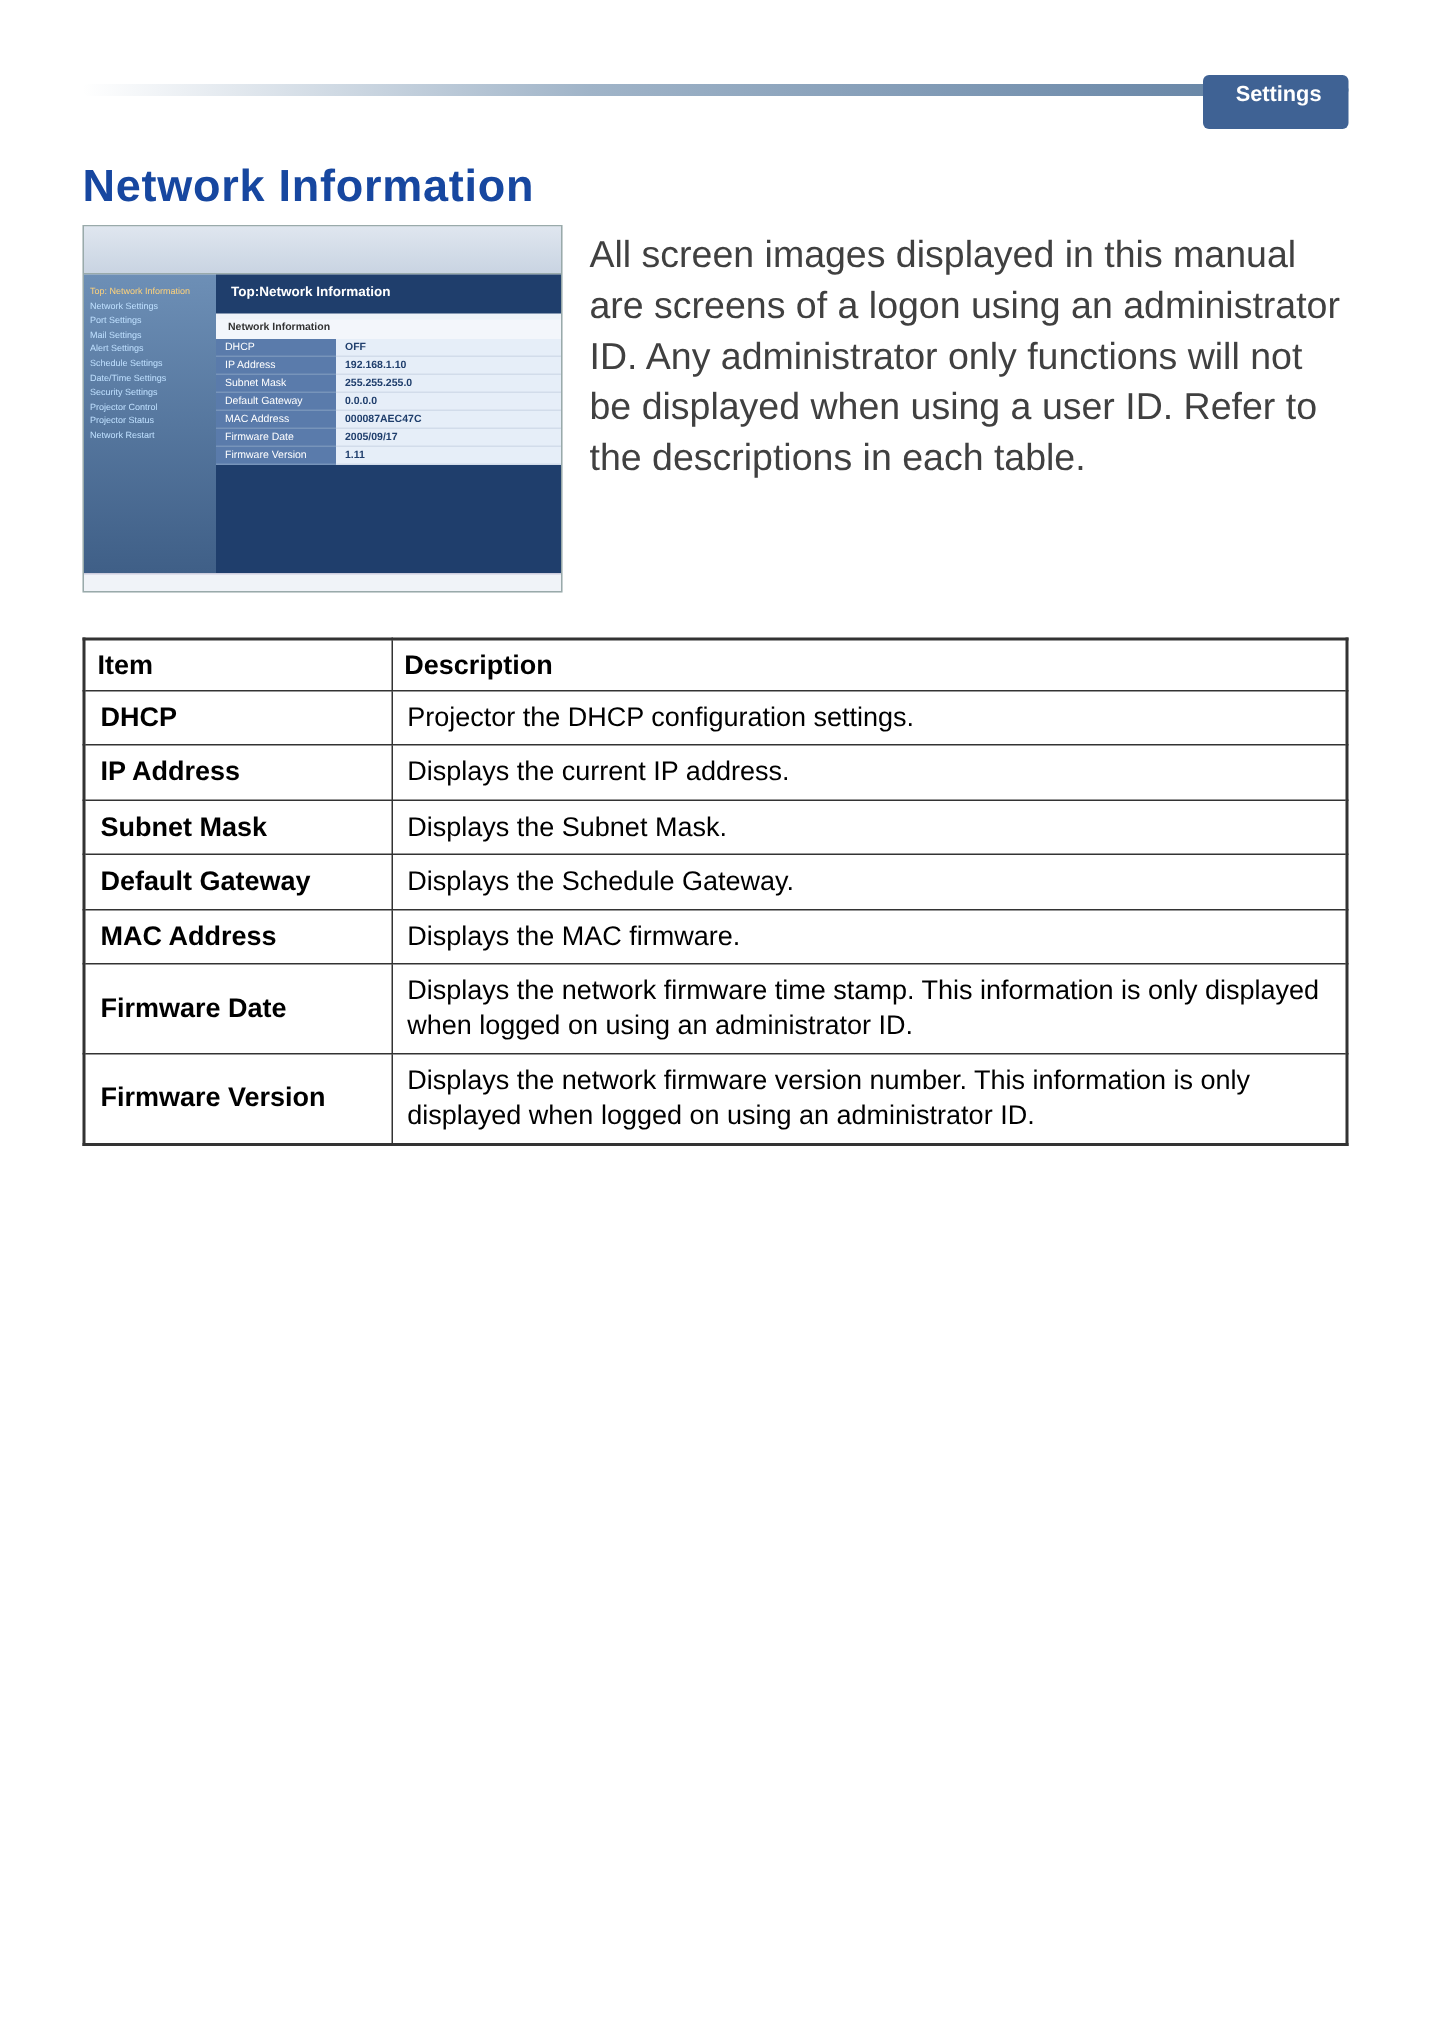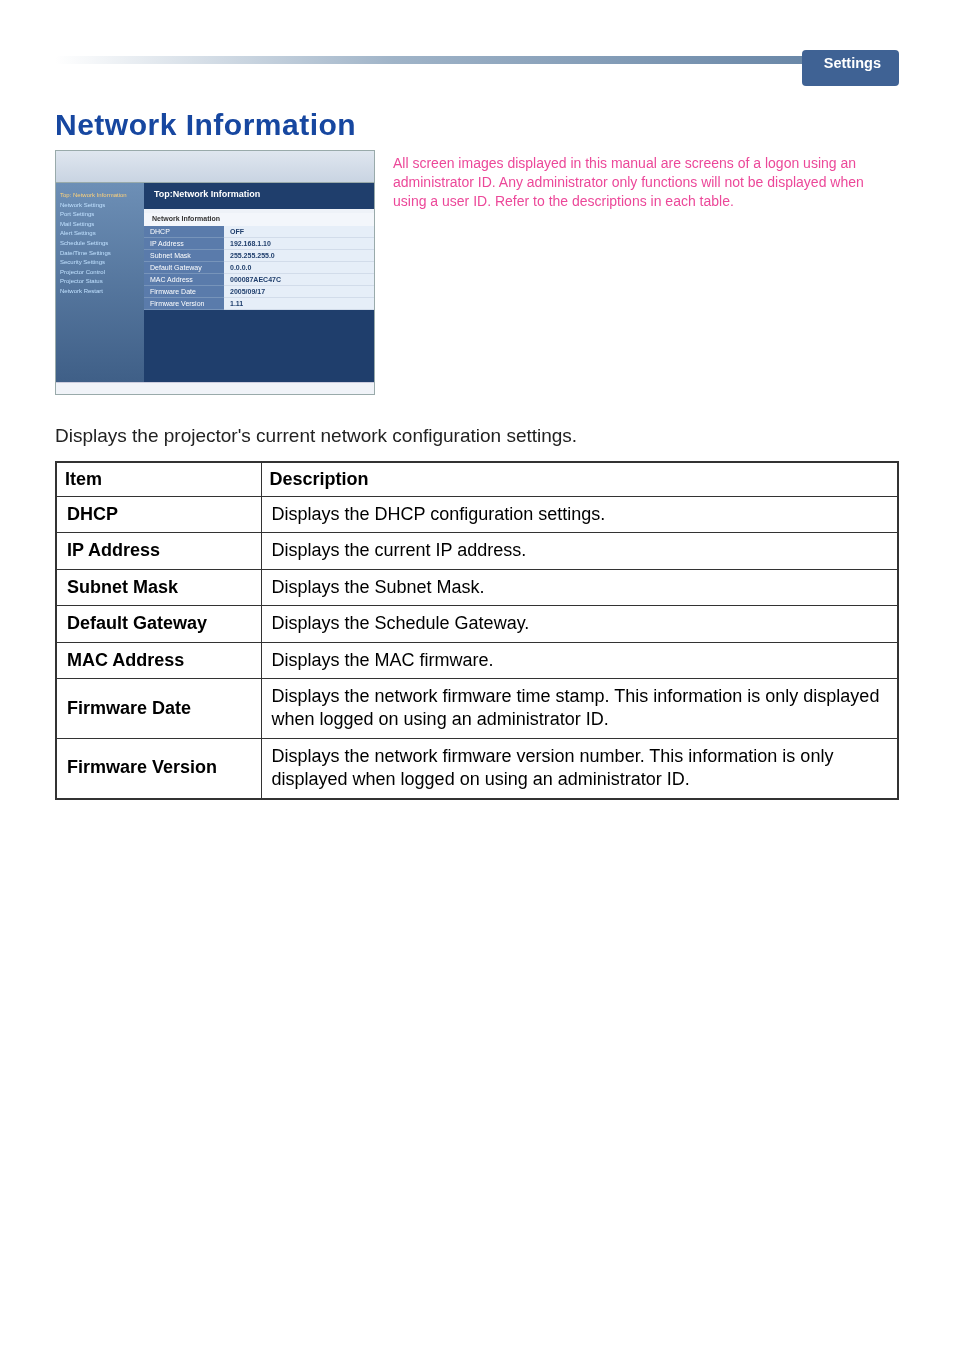--- a/index.html
+++ b/index.html
@@ -101,8 +101,8 @@
   .ss-v { flex:1; background:#e6eef8; color:#1f3e6c; padding:2px 6px; border-bottom:1px solid #d2dcea; font-weight:bold; }
   .ss-footer { position:absolute; bottom:0; left:0; right:0; height:12px; background:#f0f3f8; border-top:1px solid #ccd; }
   .intro-text {
-    font-size: 14px;
-    color: #ec4899;
+    font-size: 25px;
+    color: #404040;
     line-height: 1.35;
     padding-top: 4px;
   }

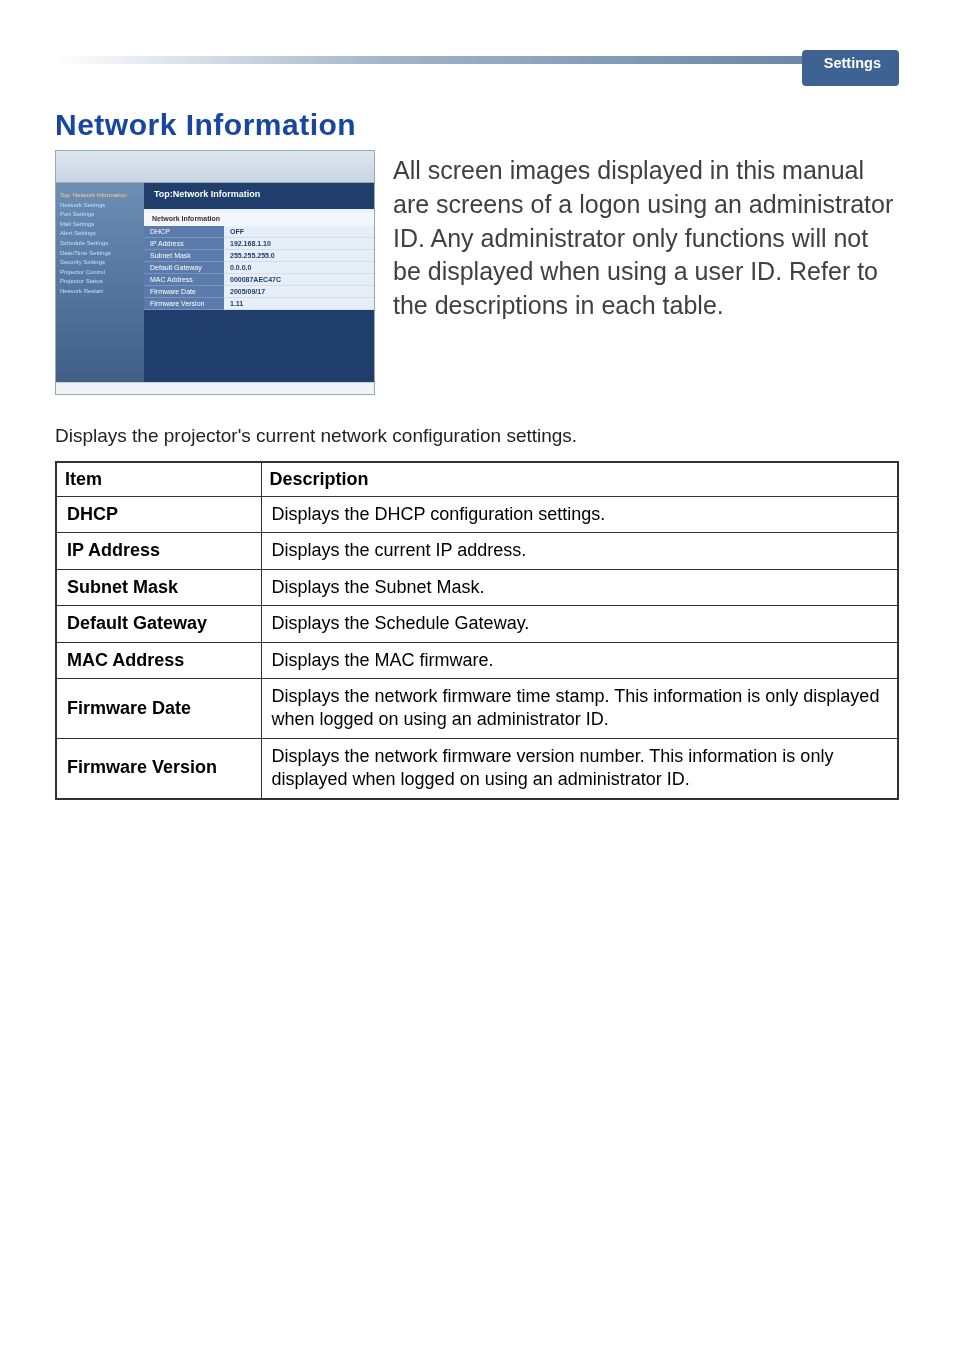--- a/index.html
+++ b/index.html
@@ -208,7 +208,6 @@
     <p class="intro-text">All screen images displayed in this manual are screens of a logon using an administrator ID. Any administrator only functions will not be displayed when using a user ID. Refer to the descriptions in each table.</p>
   </div>
 
-  <p class="table-intro">Displays the projector's current network configuration settings.</p>
 
   <table class="settings">
     <thead>

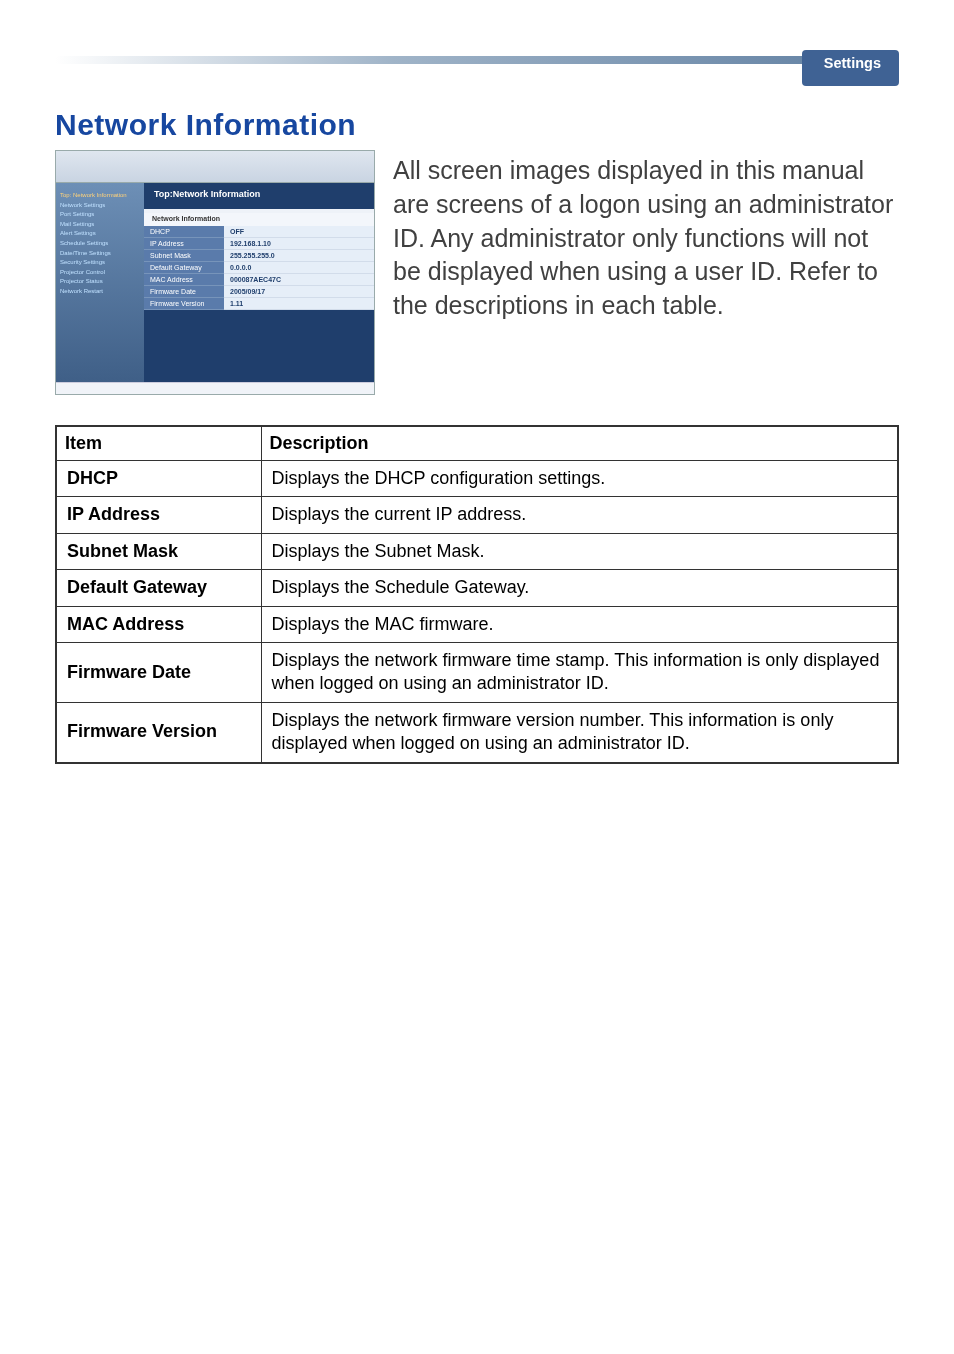--- a/index.html
+++ b/index.html
@@ -219,7 +219,7 @@
     <tbody>
       <tr>
         <td class="k">DHCP</td>
-        <td>Displays the DHCP configuration settings.</td>
+        <td>Projector the DHCP configuration settings.</td>
       </tr>
       <tr>
         <td class="k">IP Address</td>

